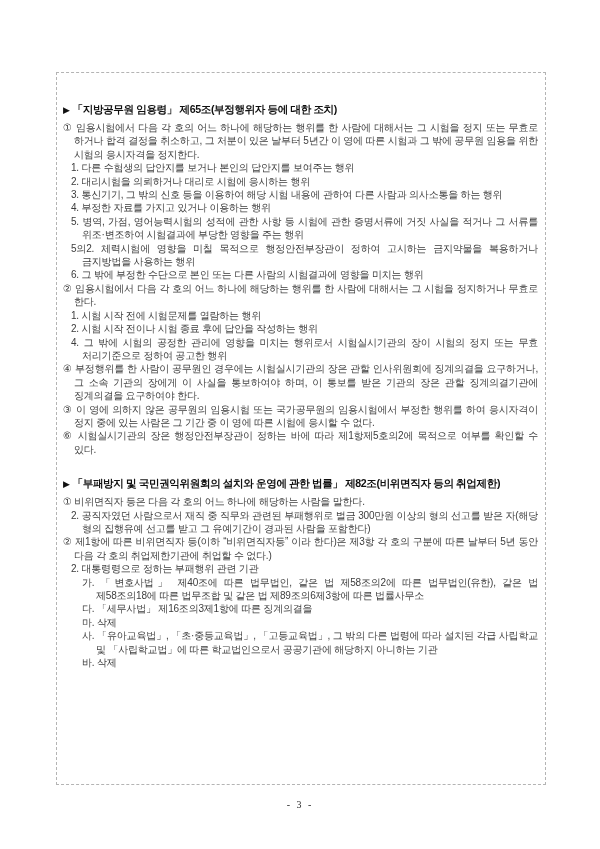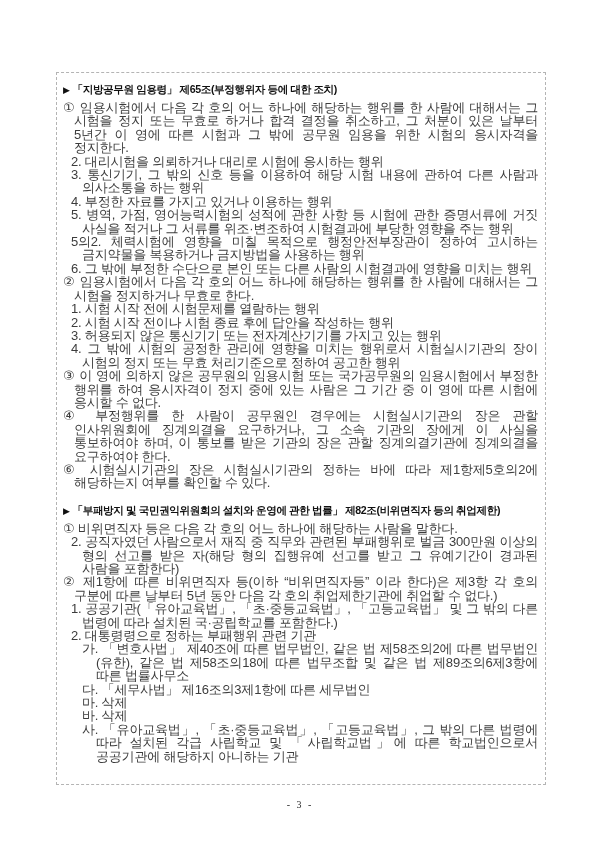--- a/index.html
+++ b/index.html
@@ -26,7 +26,7 @@
     padding: 9px 7px 8px 6px;
     overflow: hidden;
   }
-  .section { margin-bottom: 13px; }
+  .section { margin-bottom: 13px; margin-top: 20px; }
   .section:last-child { margin-bottom: 0; }
   .sec-header {
     font-weight: bold;

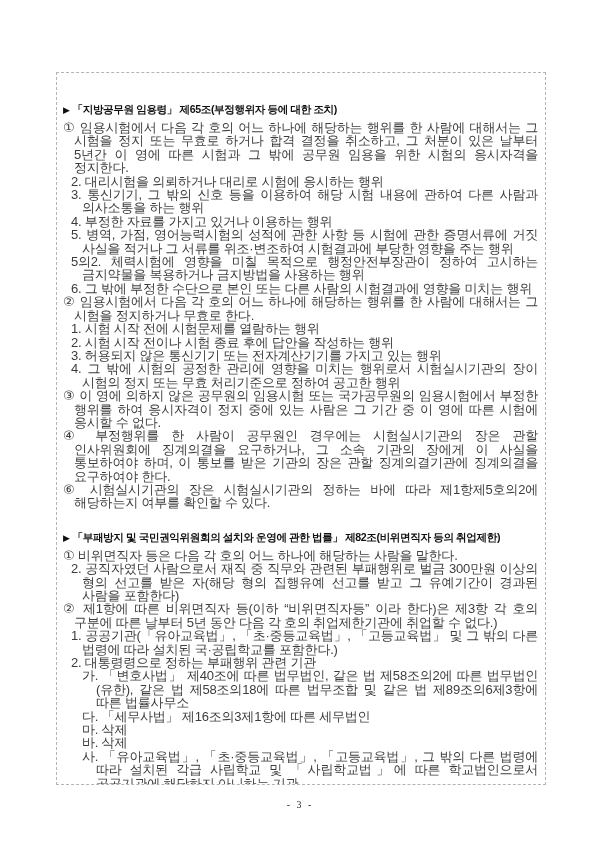--- a/index.html
+++ b/index.html
@@ -45,7 +45,7 @@
   }
   .item {
     color: #3c3c3c;
-    font-size: 13px;
+    font-size: 10px;
     line-height: 13.4px;
     text-align: justify;
     letter-spacing: -0.2px;

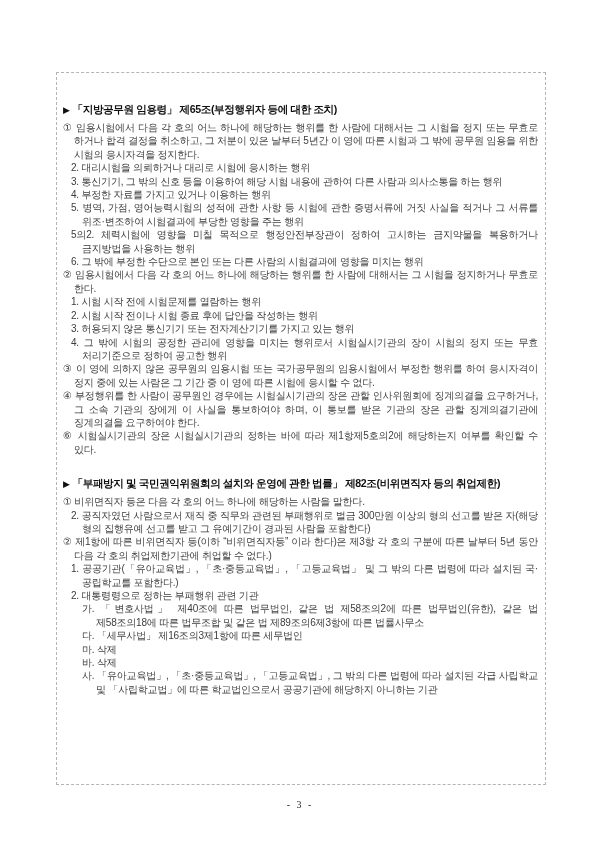--- a/index.html
+++ b/index.html
@@ -74,6 +74,7 @@
       <div class="section">
         <div class="sec-header"><span class="marker">▶</span><span>「지방공무원 임용령」 제65조(부정행위자 등에 대한 조치)</span></div>
         <div class="item l0">① 임용시험에서 다음 각 호의 어느 하나에 해당하는 행위를 한 사람에 대해서는 그 시험을 정지 또는 무효로 하거나 합격 결정을 취소하고, 그 처분이 있은 날부터 5년간 이 영에 따른 시험과 그 밖에 공무원 임용을 위한 시험의 응시자격을 정지한다.</div>
+        <div class="item l1">1. 다른 수험생의 답안지를 보거나 본인의 답안지를 보여주는 행위</div>
         <div class="item l1">2. 대리시험을 의뢰하거나 대리로 시험에 응시하는 행위</div>
         <div class="item l1">3. 통신기기, 그 밖의 신호 등을 이용하여 해당 시험 내용에 관하여 다른 사람과 의사소통을 하는 행위</div>
         <div class="item l1">4. 부정한 자료를 가지고 있거나 이용하는 행위</div>

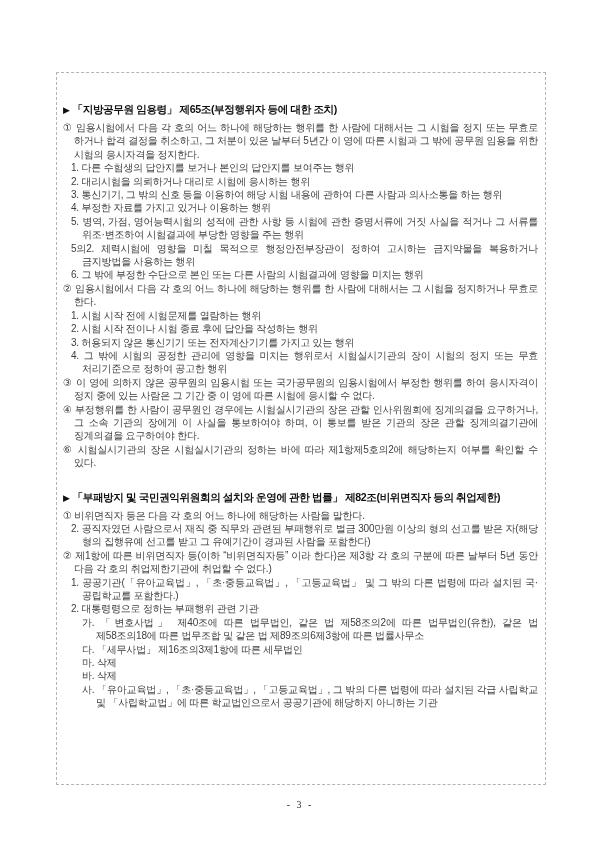--- a/index.html
+++ b/index.html
@@ -84,7 +84,6 @@
         <div class="item l0">② 임용시험에서 다음 각 호의 어느 하나에 해당하는 행위를 한 사람에 대해서는 그 시험을 정지하거나 무효로 한다.</div>
         <div class="item l1">1. 시험 시작 전에 시험문제를 열람하는 행위</div>
         <div class="item l1">2. 시험 시작 전이나 시험 종료 후에 답안을 작성하는 행위</div>
-        <div class="item l1">3. 허용되지 않은 통신기기 또는 전자계산기기를 가지고 있는 행위</div>
         <div class="item l1">4. 그 밖에 시험의 공정한 관리에 영향을 미치는 행위로서 시험실시기관의 장이 시험의 정지 또는 무효 처리기준으로 정하여 공고한 행위</div>
         <div class="item l0">③ 이 영에 의하지 않은 공무원의 임용시험 또는 국가공무원의 임용시험에서 부정한 행위를 하여 응시자격이 정지 중에 있는 사람은 그 기간 중 이 영에 따른 시험에 응시할 수 없다.</div>
         <div class="item l0">④ 부정행위를 한 사람이 공무원인 경우에는 시험실시기관의 장은 관할 인사위원회에 징계의결을 요구하거나, 그 소속 기관의 장에게 이 사실을 통보하여야 하며, 이 통보를 받은 기관의 장은 관할 징계의결기관에 징계의결을 요구하여야 한다.</div>

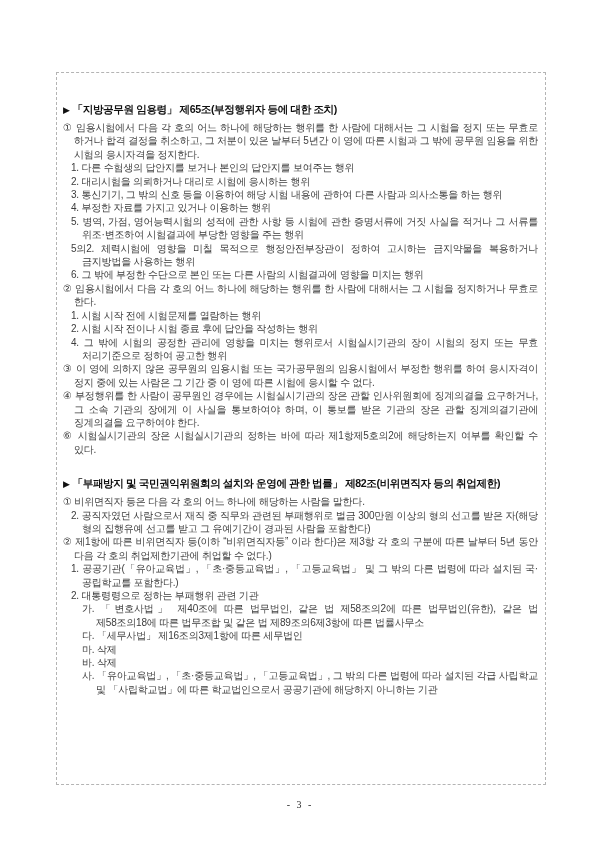--- a/index.html
+++ b/index.html
@@ -85,8 +85,8 @@
         <div class="item l1">1. 시험 시작 전에 시험문제를 열람하는 행위</div>
         <div class="item l1">2. 시험 시작 전이나 시험 종료 후에 답안을 작성하는 행위</div>
         <div class="item l1">4. 그 밖에 시험의 공정한 관리에 영향을 미치는 행위로서 시험실시기관의 장이 시험의 정지 또는 무효 처리기준으로 정하여 공고한 행위</div>
+        <div class="item l0">④ 부정행위를 한 사람이 공무원인 경우에는 시험실시기관의 장은 관할 인사위원회에 징계의결을 요구하거나, 그 소속 기관의 장에게 이 사실을 통보하여야 하며, 이 통보를 받은 기관의 장은 관할 징계의결기관에 징계의결을 요구하여야 한다.</div>
         <div class="item l0">③ 이 영에 의하지 않은 공무원의 임용시험 또는 국가공무원의 임용시험에서 부정한 행위를 하여 응시자격이 정지 중에 있는 사람은 그 기간 중 이 영에 따른 시험에 응시할 수 없다.</div>
-        <div class="item l0">④ 부정행위를 한 사람이 공무원인 경우에는 시험실시기관의 장은 관할 인사위원회에 징계의결을 요구하거나, 그 소속 기관의 장에게 이 사실을 통보하여야 하며, 이 통보를 받은 기관의 장은 관할 징계의결기관에 징계의결을 요구하여야 한다.</div>
         <div class="item l0">⑥ 시험실시기관의 장은 시험실시기관의 정하는 바에 따라 제1항제5호의2에 해당하는지 여부를 확인할 수 있다.</div>
       </div>
       <div class="section">

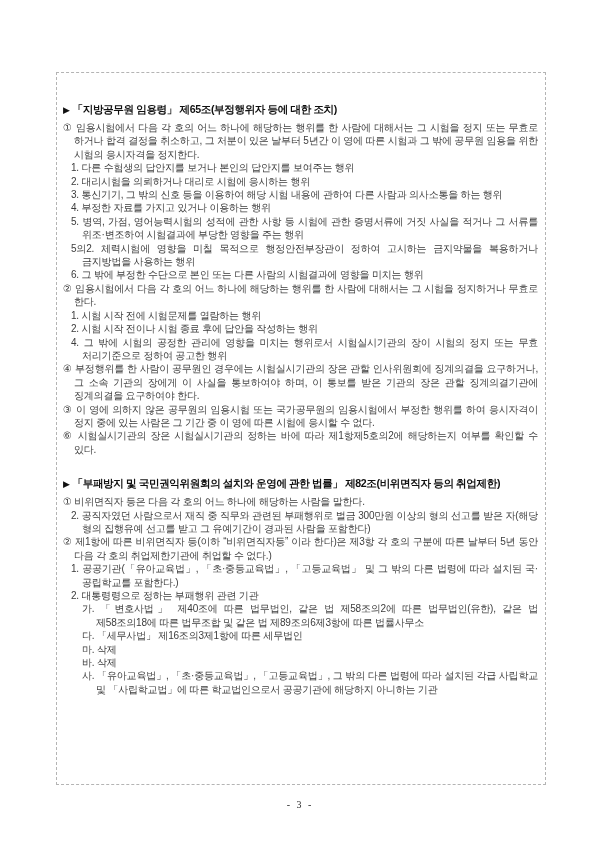--- a/index.html
+++ b/index.html
@@ -87,7 +87,7 @@
         <div class="item l1">4. 그 밖에 시험의 공정한 관리에 영향을 미치는 행위로서 시험실시기관의 장이 시험의 정지 또는 무효 처리기준으로 정하여 공고한 행위</div>
         <div class="item l0">④ 부정행위를 한 사람이 공무원인 경우에는 시험실시기관의 장은 관할 인사위원회에 징계의결을 요구하거나, 그 소속 기관의 장에게 이 사실을 통보하여야 하며, 이 통보를 받은 기관의 장은 관할 징계의결기관에 징계의결을 요구하여야 한다.</div>
         <div class="item l0">③ 이 영에 의하지 않은 공무원의 임용시험 또는 국가공무원의 임용시험에서 부정한 행위를 하여 응시자격이 정지 중에 있는 사람은 그 기간 중 이 영에 따른 시험에 응시할 수 없다.</div>
-        <div class="item l0">⑥ 시험실시기관의 장은 시험실시기관의 정하는 바에 따라 제1항제5호의2에 해당하는지 여부를 확인할 수 있다.</div>
+        <div class="item l0">⑥ 시험실시기관의 장은 행정안전부장관이 정하는 바에 따라 제1항제5호의2에 목적으로 여부를 확인할 수 있다.</div>
       </div>
       <div class="section">
         <div class="sec-header"><span class="marker">▶</span><span>「부패방지 및 국민권익위원회의 설치와 운영에 관한 법률」 제82조(비위면직자 등의 취업제한)</span></div>

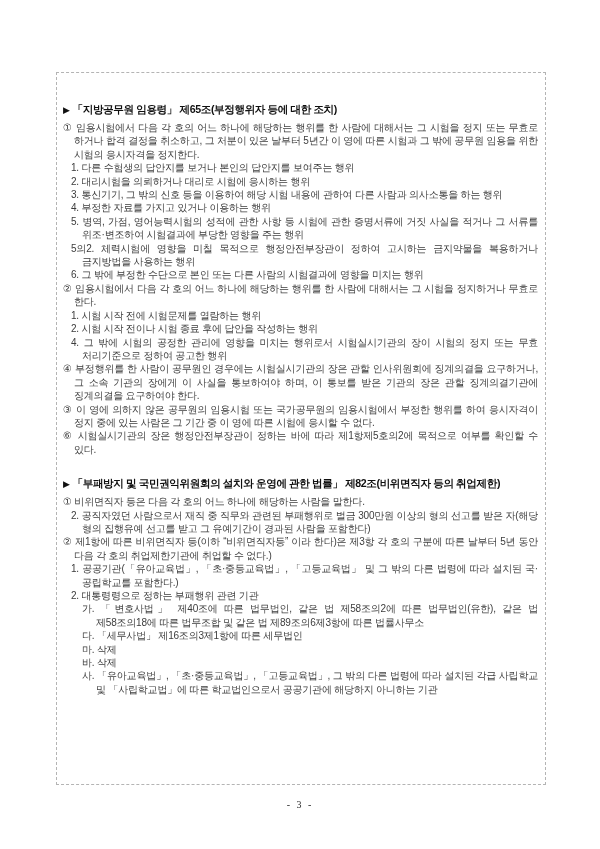--- a/index.html
+++ b/index.html
@@ -94,7 +94,6 @@
         <div class="item l0">① 비위면직자 등은 다음 각 호의 어느 하나에 해당하는 사람을 말한다.</div>
         <div class="item l1">2. 공직자였던 사람으로서 재직 중 직무와 관련된 부패행위로 벌금 300만원 이상의 형의 선고를 받은 자(해당 형의 집행유예 선고를 받고 그 유예기간이 경과된 사람을 포함한다)</div>
         <div class="item l0">② 제1항에 따른 비위면직자 등(이하 “비위면직자등” 이라 한다)은 제3항 각 호의 구분에 따른 날부터 5년 동안 다음 각 호의 취업제한기관에 취업할 수 없다.)</div>
-        <div class="item l1">1. 공공기관(「유아교육법」, 「초·중등교육법」, 「고등교육법」 및 그 밖의 다른 법령에 따라 설치된 국·공립학교를 포함한다.)</div>
         <div class="item l1">2. 대통령령으로 정하는 부패행위 관련 기관</div>
         <div class="item l2">가. 「변호사법」 제40조에 따른 법무법인, 같은 법 제58조의2에 따른 법무법인(유한), 같은 법 제58조의18에 따른 법무조합 및 같은 법 제89조의6제3항에 따른 법률사무소</div>
         <div class="item l2">다. 「세무사법」 제16조의3제1항에 따른 세무법인</div>

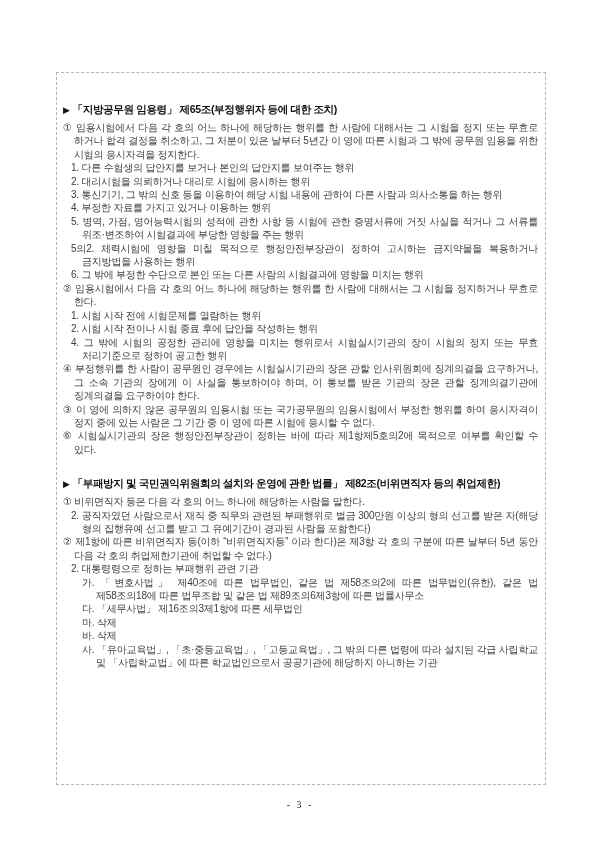--- a/index.html
+++ b/index.html
@@ -96,7 +96,7 @@
         <div class="item l0">② 제1항에 따른 비위면직자 등(이하 “비위면직자등” 이라 한다)은 제3항 각 호의 구분에 따른 날부터 5년 동안 다음 각 호의 취업제한기관에 취업할 수 없다.)</div>
         <div class="item l1">2. 대통령령으로 정하는 부패행위 관련 기관</div>
         <div class="item l2">가. 「변호사법」 제40조에 따른 법무법인, 같은 법 제58조의2에 따른 법무법인(유한), 같은 법 제58조의18에 따른 법무조합 및 같은 법 제89조의6제3항에 따른 법률사무소</div>
-        <div class="item l2">다. 「세무사법」 제16조의3제1항에 따른 세무법인</div>
+        <div class="item l2">다. 「세무사법」 제16조의3제1항에 따른 징계의결을</div>
         <div class="item l2">마. 삭제</div>
         <div class="item l2">바. 삭제</div>
         <div class="item l2">사. 「유아교육법」, 「초·중등교육법」, 「고등교육법」, 그 밖의 다른 법령에 따라 설치된 각급 사립학교 및 「사립학교법」에 따른 학교법인으로서 공공기관에 해당하지 아니하는 기관</div>

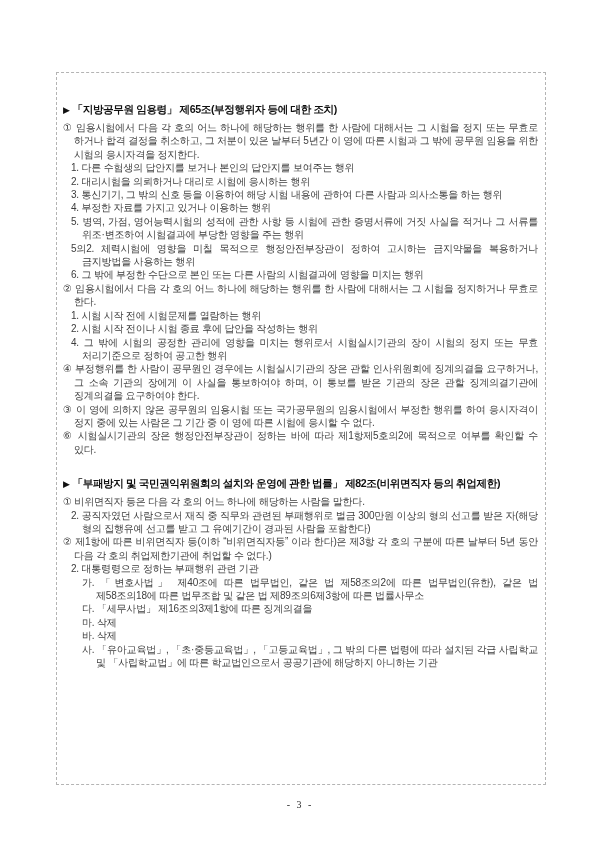--- a/index.html
+++ b/index.html
@@ -98,8 +98,8 @@
         <div class="item l2">가. 「변호사법」 제40조에 따른 법무법인, 같은 법 제58조의2에 따른 법무법인(유한), 같은 법 제58조의18에 따른 법무조합 및 같은 법 제89조의6제3항에 따른 법률사무소</div>
         <div class="item l2">다. 「세무사법」 제16조의3제1항에 따른 징계의결을</div>
         <div class="item l2">마. 삭제</div>
+        <div class="item l2">사. 「유아교육법」, 「초·중등교육법」, 「고등교육법」, 그 밖의 다른 법령에 따라 설치된 각급 사립학교 및 「사립학교법」에 따른 학교법인으로서 공공기관에 해당하지 아니하는 기관</div>
         <div class="item l2">바. 삭제</div>
-        <div class="item l2">사. 「유아교육법」, 「초·중등교육법」, 「고등교육법」, 그 밖의 다른 법령에 따라 설치된 각급 사립학교 및 「사립학교법」에 따른 학교법인으로서 공공기관에 해당하지 아니하는 기관</div>
       </div>
     </div>
   <div class="footer">- 3 -</div>

